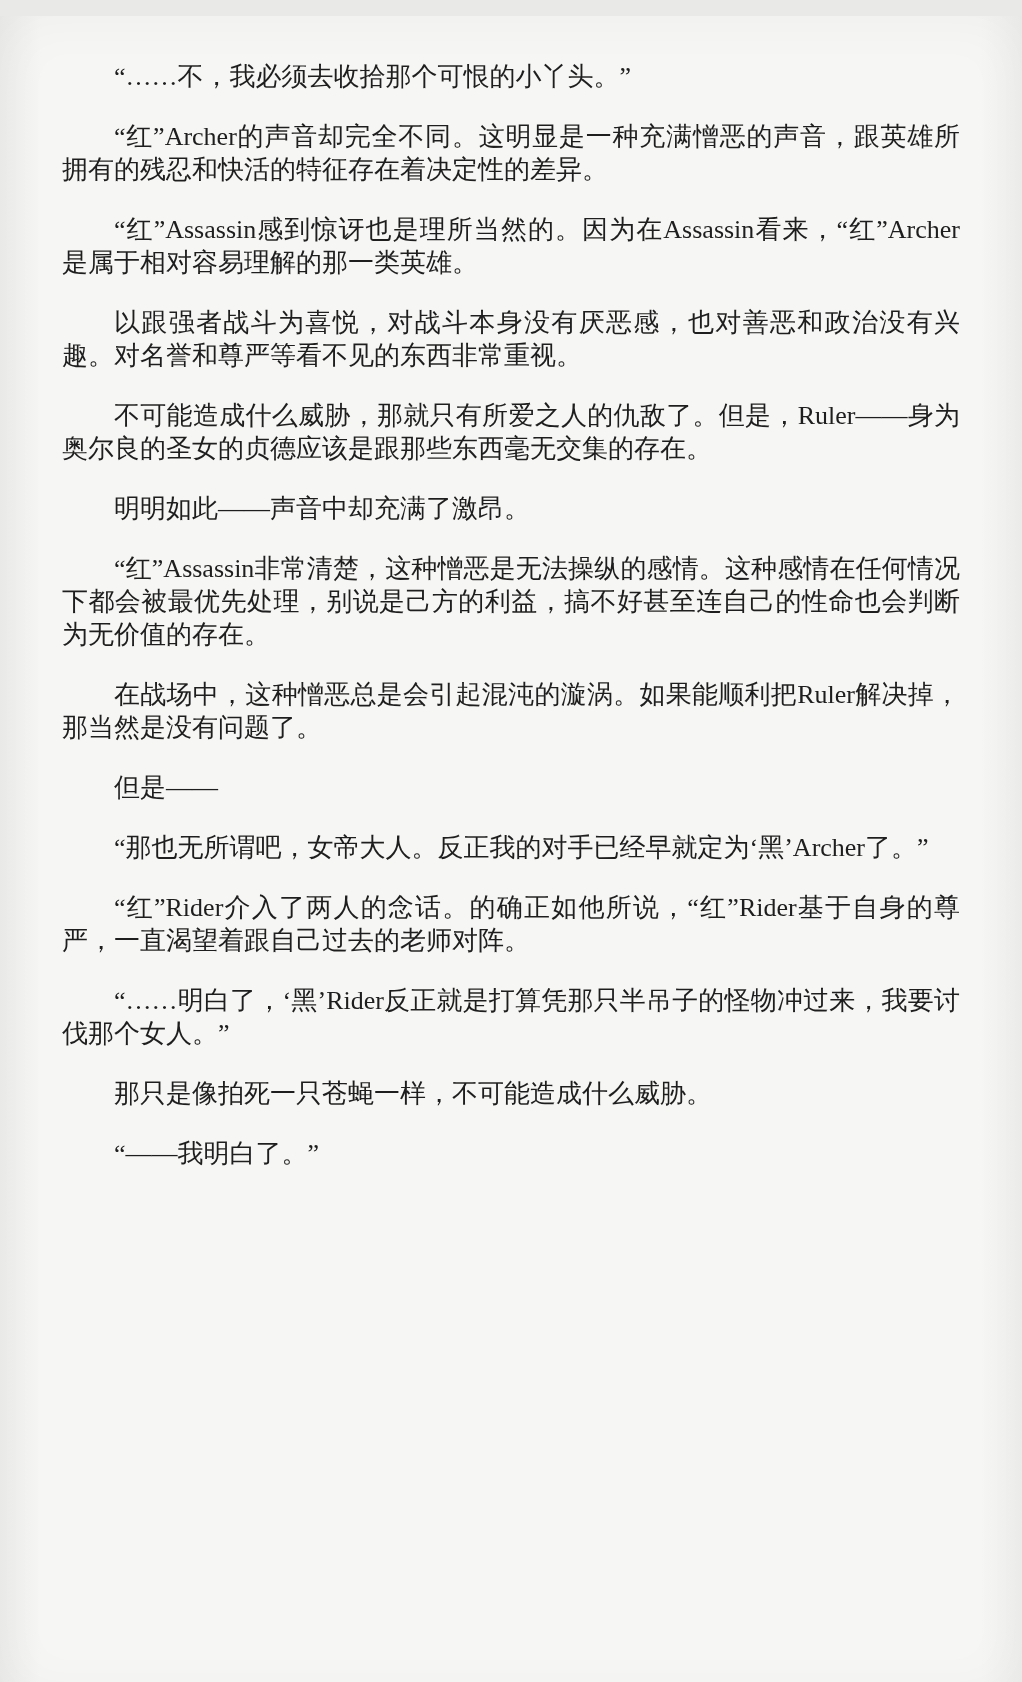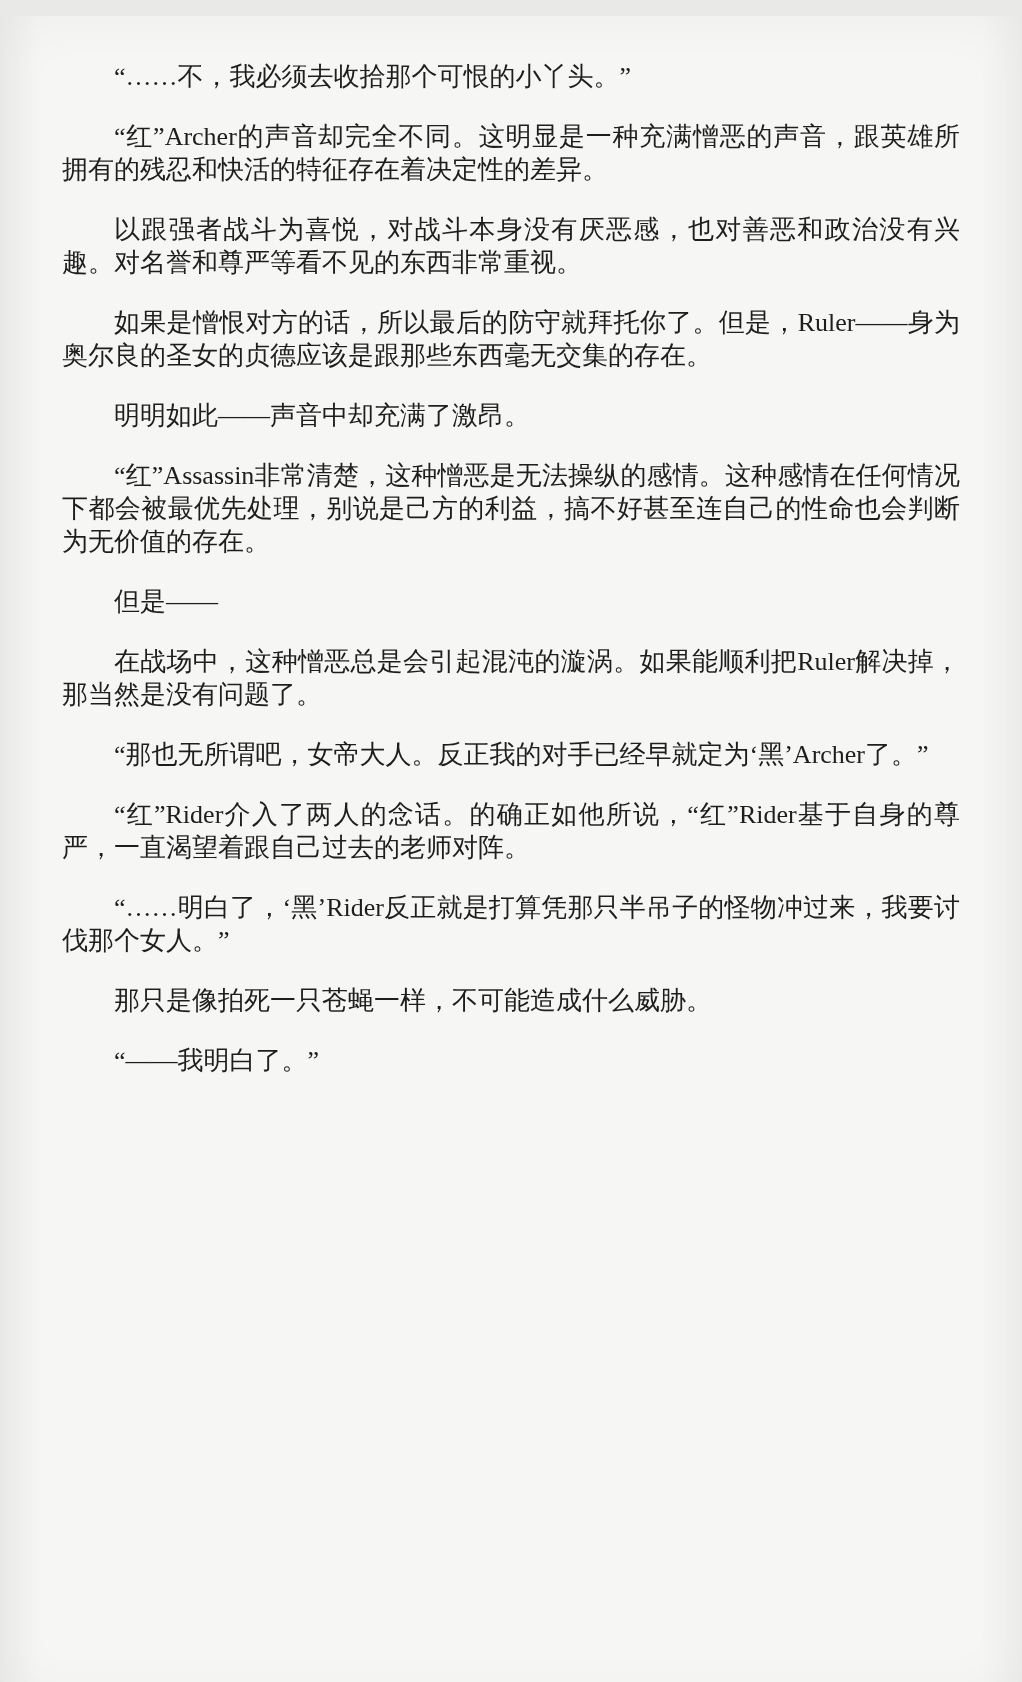--- a/index.html
+++ b/index.html
@@ -43,6 +43,7 @@
   <div class="page-text">
     <p>“……不，我必须去收拾那个可恨的小丫头。”</p>
     <p>“红”Archer的声音却完全不同。这明显是一种充满憎恶的声音，跟英雄所拥有的残忍和快活的特征存在着决定性的差异。</p>
+    <p>“红”Assassin感到惊讶也是理所当然的。因为在Assassin看来，“红”Archer是属于相对容易理解的那一类英雄。</p>
     <p>以跟强者战斗为喜悦，对战斗本身没有厌恶感，也对善恶和政治没有兴趣。对名誉和尊严等看不见的东西非常重视。</p>
     <p>如果是憎恨对方的话，所以最后的防守就拜托你了。但是，Ruler——身为奥尔良的圣女的贞德应该是跟那些东西毫无交集的存在。</p>
     <p>明明如此——声音中却充满了激昂。</p>

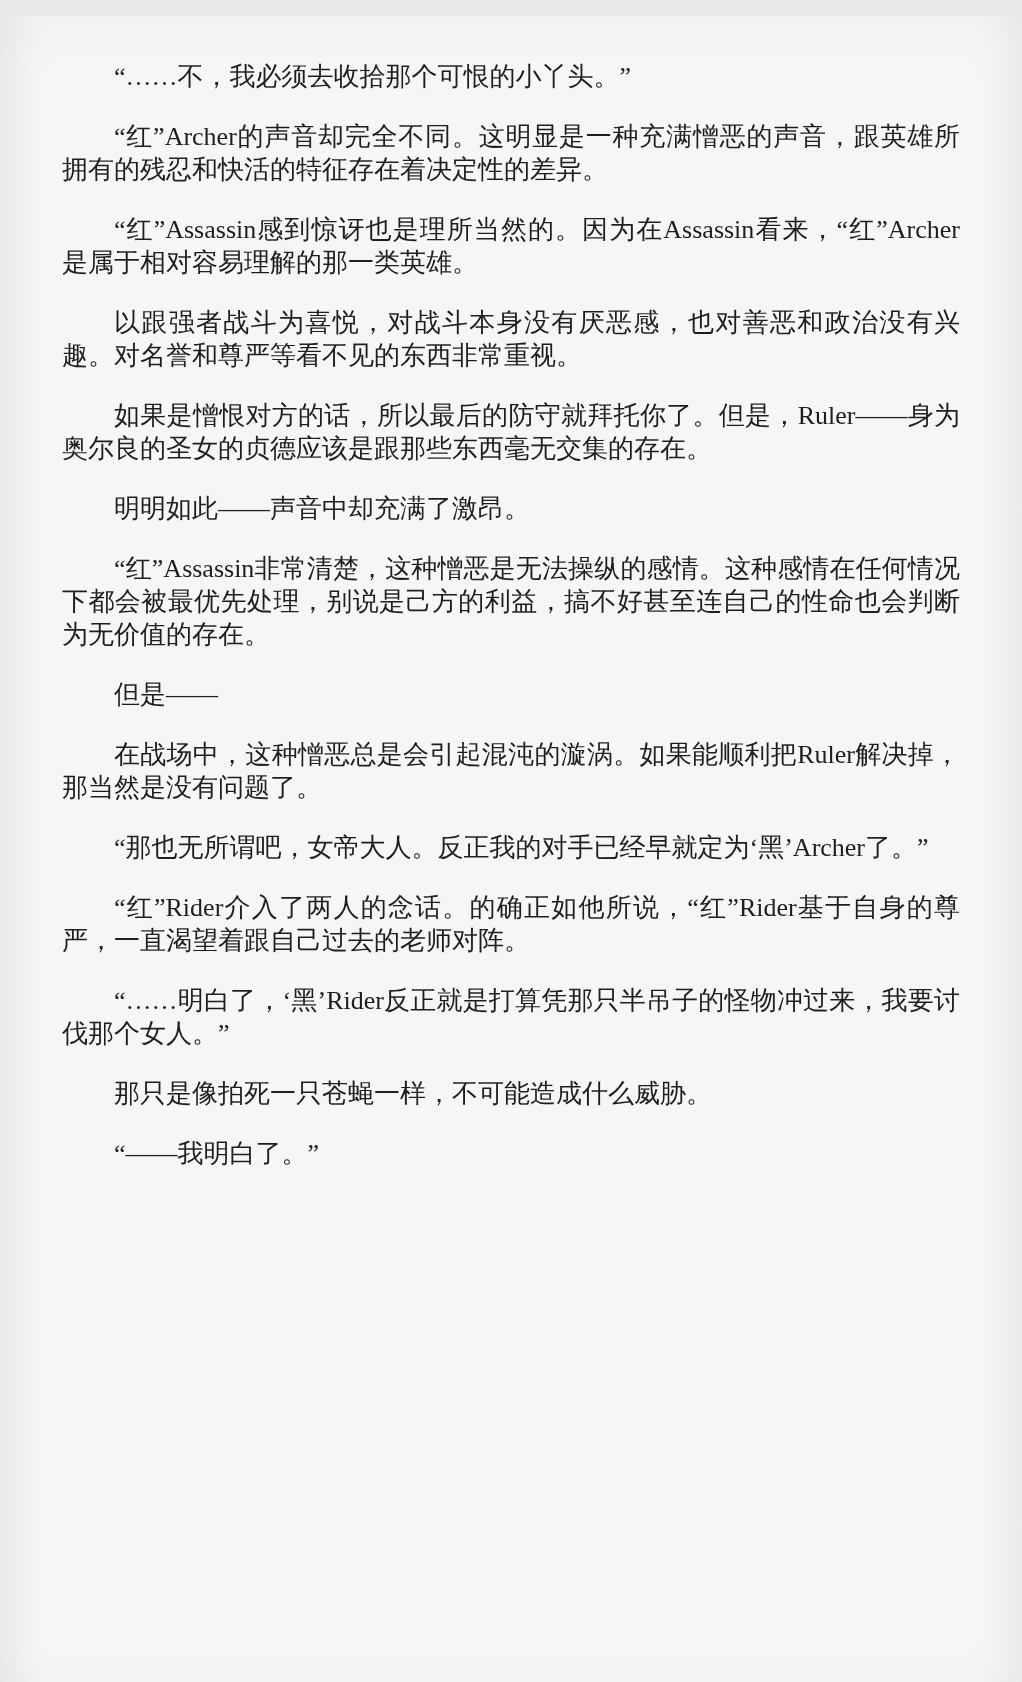--- a/index.html
+++ b/index.html
@@ -45,7 +45,7 @@
     <p>“红”Archer的声音却完全不同。这明显是一种充满憎恶的声音，跟英雄所拥有的残忍和快活的特征存在着决定性的差异。</p>
     <p>“红”Assassin感到惊讶也是理所当然的。因为在Assassin看来，“红”Archer是属于相对容易理解的那一类英雄。</p>
     <p>以跟强者战斗为喜悦，对战斗本身没有厌恶感，也对善恶和政治没有兴趣。对名誉和尊严等看不见的东西非常重视。</p>
-    <p>如果是憎恨对方的话，所以最后的防守就拜托你了。但是，Ruler——身为奥尔良的圣女的贞德应该是跟那些东西毫无交集的存在。</p>
+    <p>不可能造成什么威胁，那就只有所爱之人的仇敌了。但是，Ruler——身为奥尔良的圣女的贞德应该是跟那些东西毫无交集的存在。</p>
     <p>明明如此——声音中却充满了激昂。</p>
     <p>“红”Assassin非常清楚，这种憎恶是无法操纵的感情。这种感情在任何情况下都会被最优先处理，别说是己方的利益，搞不好甚至连自己的性命也会判断为无价值的存在。</p>
     <p>但是——</p>

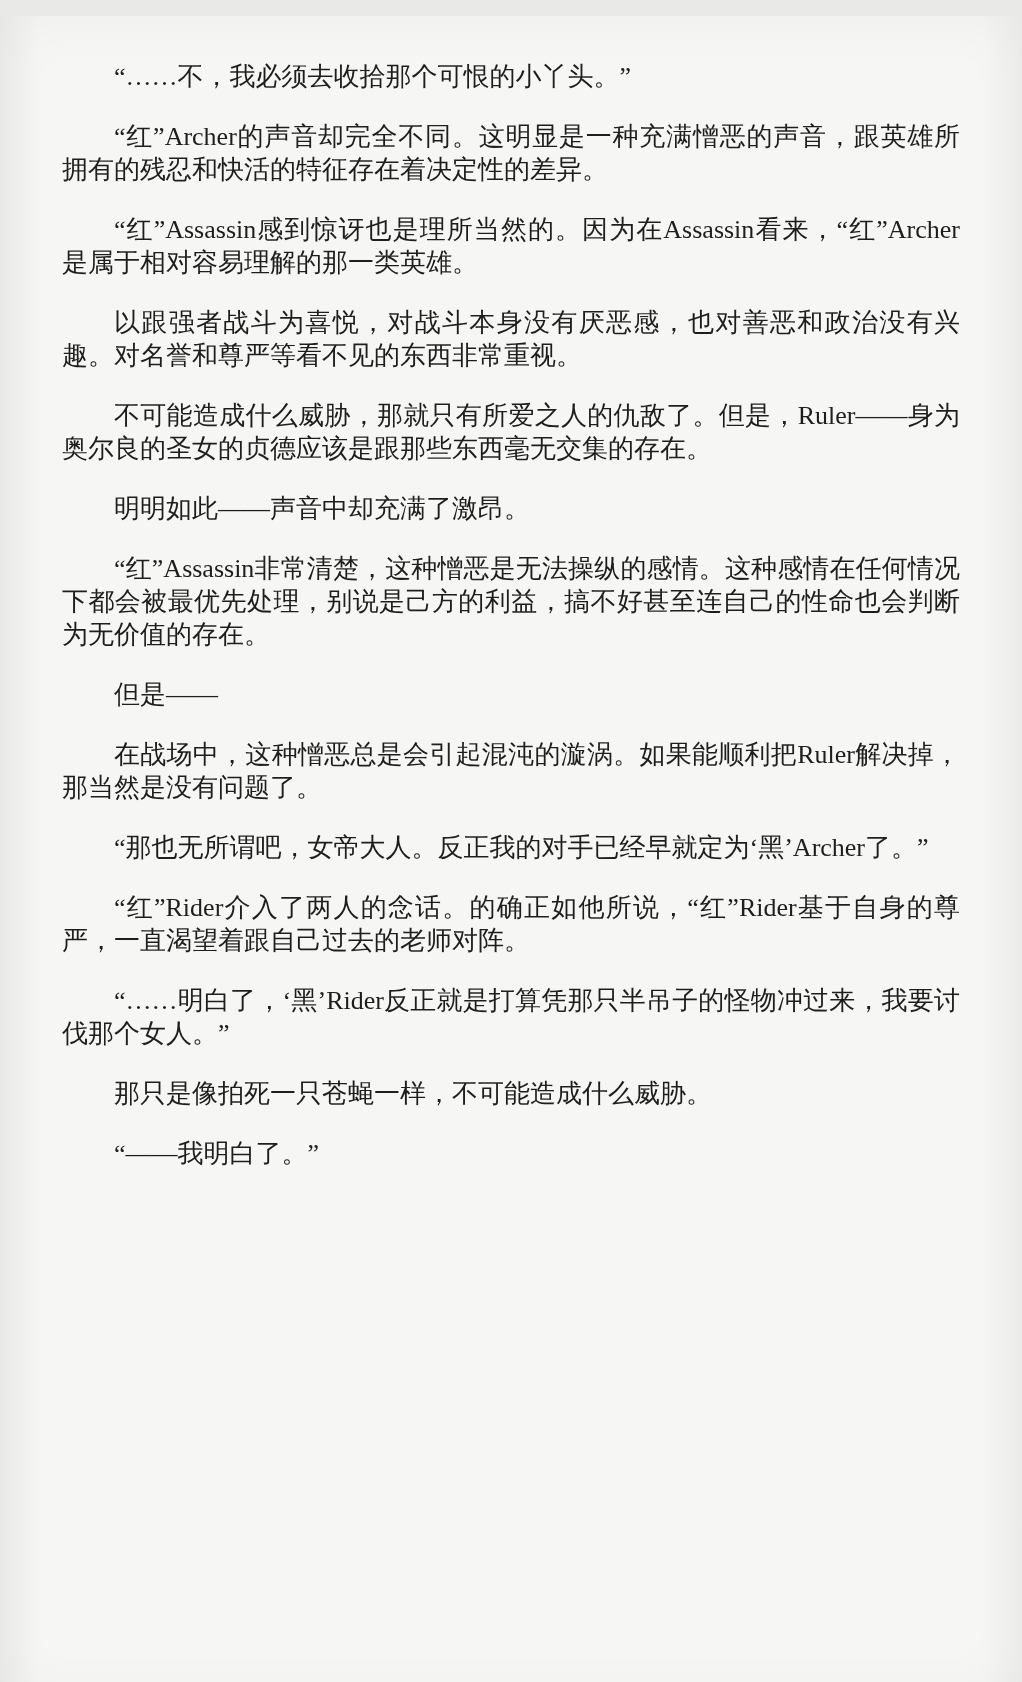--- a/index.html
+++ b/index.html
@@ -48,8 +48,8 @@
     <p>不可能造成什么威胁，那就只有所爱之人的仇敌了。但是，Ruler——身为奥尔良的圣女的贞德应该是跟那些东西毫无交集的存在。</p>
     <p>明明如此——声音中却充满了激昂。</p>
     <p>“红”Assassin非常清楚，这种憎恶是无法操纵的感情。这种感情在任何情况下都会被最优先处理，别说是己方的利益，搞不好甚至连自己的性命也会判断为无价值的存在。</p>
+    <p>在战场中，这种憎恶总是会引起混沌的漩涡。如果能顺利把Ruler解决掉，那当然是没有问题了。</p>
     <p>但是——</p>
-    <p>在战场中，这种憎恶总是会引起混沌的漩涡。如果能顺利把Ruler解决掉，那当然是没有问题了。</p>
     <p>“那也无所谓吧，女帝大人。反正我的对手已经早就定为‘黑’Archer了。”</p>
     <p>“红”Rider介入了两人的念话。的确正如他所说，“红”Rider基于自身的尊严，一直渴望着跟自己过去的老师对阵。</p>
     <p>“……明白了，‘黑’Rider反正就是打算凭那只半吊子的怪物冲过来，我要讨伐那个女人。”</p>

